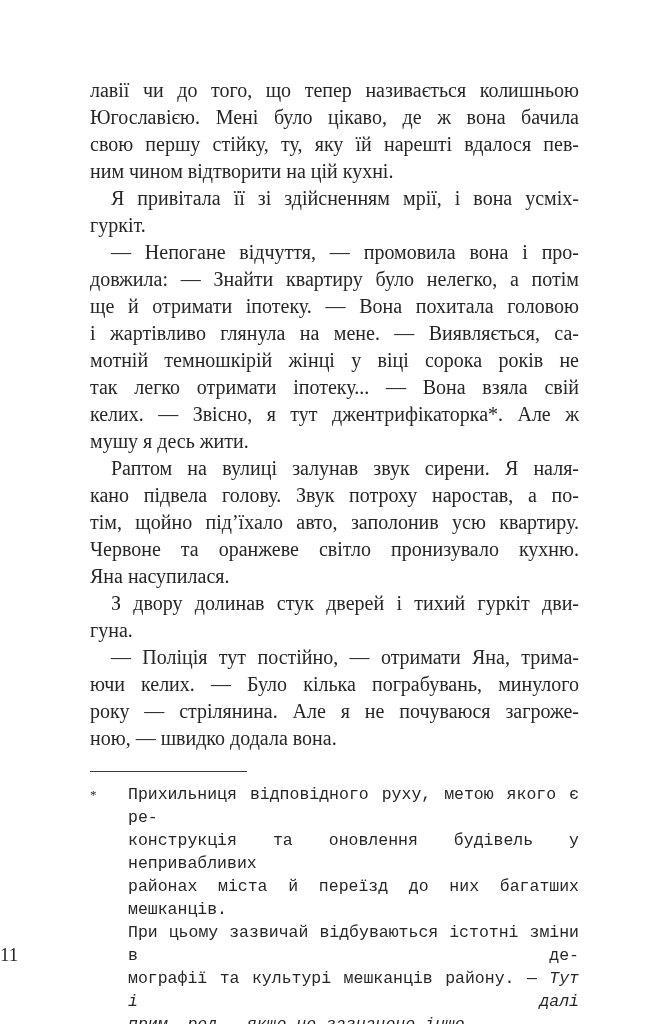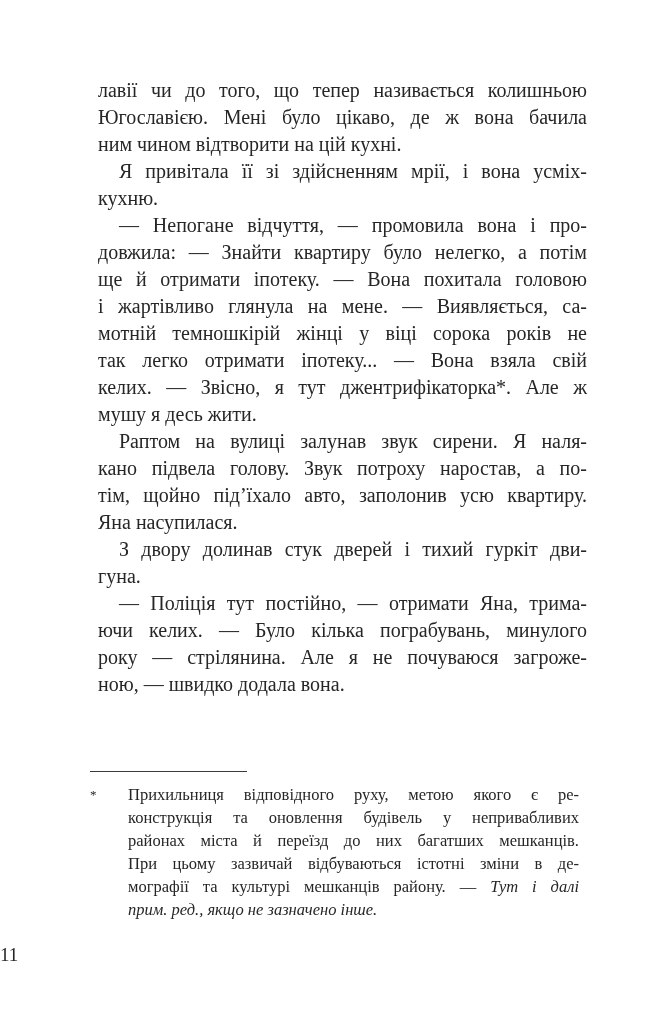--- a/index.html
+++ b/index.html
@@ -20,7 +20,6 @@
     width:489px;
     font-size:20px;
     line-height:27px;
-    margin-left:8px;
   }
   .line{
     text-align:justify;

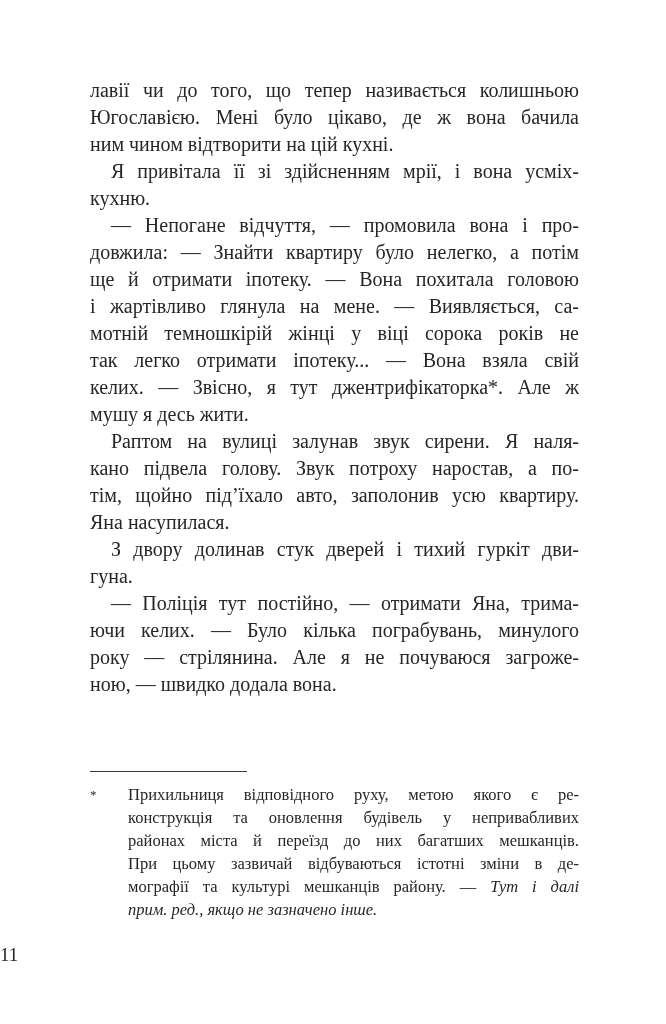--- a/index.html
+++ b/index.html
@@ -85,6 +85,7 @@
   <div class="body-text">
       <div class="line">лавії чи до того, що тепер називається колишньою</div>
       <div class="line">Югославією. Мені було цікаво, де ж вона бачила</div>
+      <div class="line">свою першу стійку, ту, яку їй нарешті вдалося пев-</div>
       <div class="line last">ним чином відтворити на цій кухні.</div>
       <div class="line indent">Я привітала її зі здійсненням мрії, і вона усміх-</div>
       <div class="line last">кухню.</div>

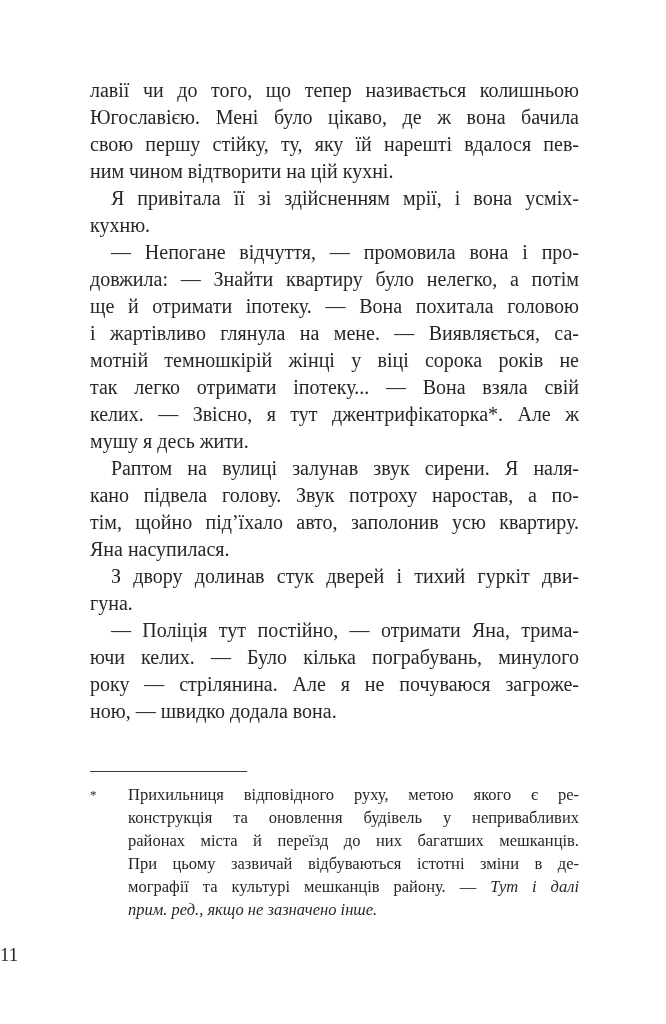--- a/index.html
+++ b/index.html
@@ -88,7 +88,7 @@
       <div class="line">свою першу стійку, ту, яку їй нарешті вдалося пев-</div>
       <div class="line last">ним чином відтворити на цій кухні.</div>
       <div class="line indent">Я привітала її зі здійсненням мрії, і вона усміх-</div>
-      <div class="line last">кухню.</div>
+      <div class="line last">гуркіт.</div>
       <div class="line indent">— Непогане відчуття, — промовила вона і про-</div>
       <div class="line">довжила: — Знайти квартиру було нелегко, а потім</div>
       <div class="line">ще й отримати іпотеку. — Вона похитала головою</div>

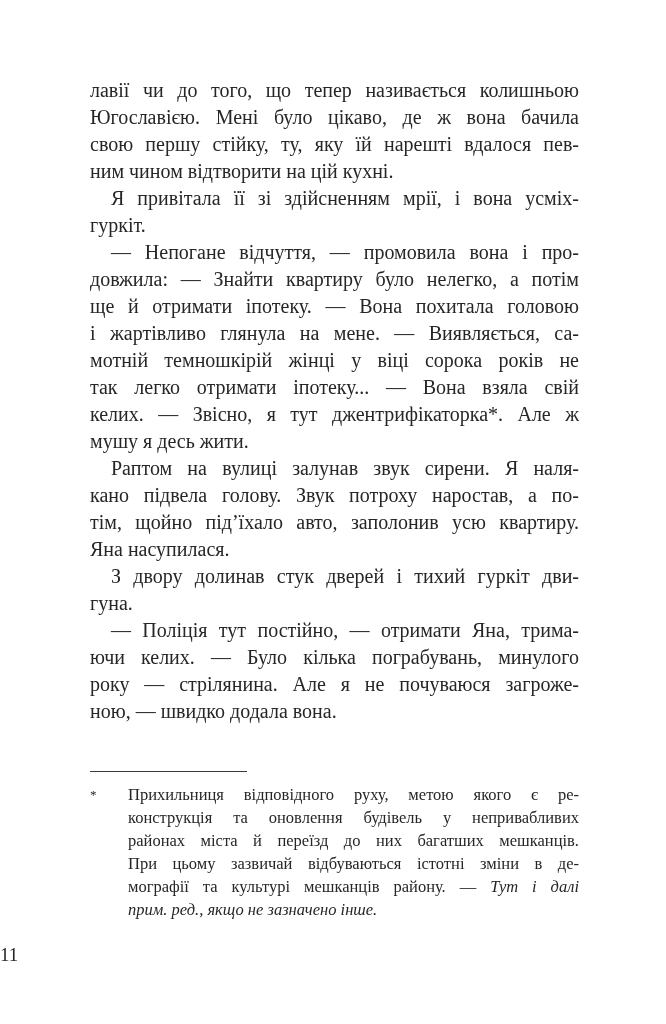--- a/index.html
+++ b/index.html
@@ -100,6 +100,7 @@
       <div class="line indent">Раптом на вулиці залунав звук сирени. Я наля-</div>
       <div class="line">кано підвела голову. Звук потроху наростав, а по-</div>
       <div class="line">тім, щойно під’їхало авто, заполонив усю квартиру.</div>
+      <div class="line">Червоне та оранжеве світло пронизувало кухню.</div>
       <div class="line last">Яна насупилася.</div>
       <div class="line indent">З двору долинав стук дверей і тихий гуркіт дви-</div>
       <div class="line last">гуна.</div>

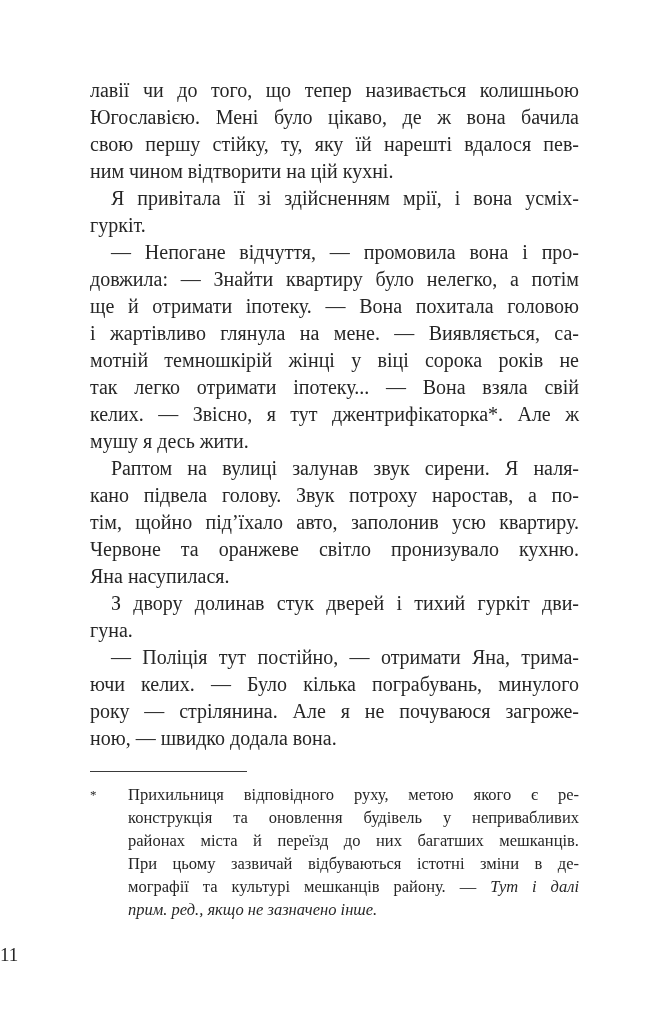--- a/index.html
+++ b/index.html
@@ -61,6 +61,7 @@
   .fn-line{
     text-align:justify;
     text-align-last:justify;
+    font-family:Liberation Mono, monospace;
   }
   .fn-line.last{
     text-align-last:left;

